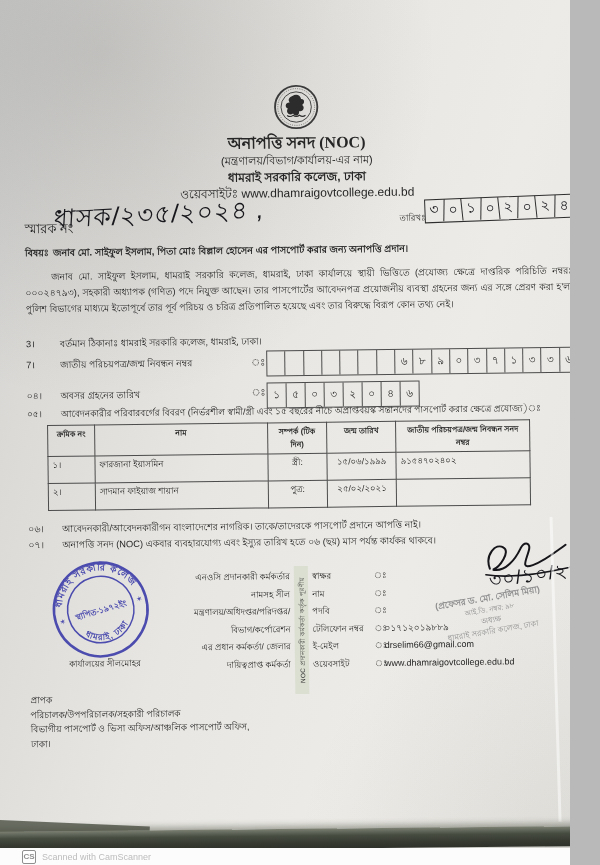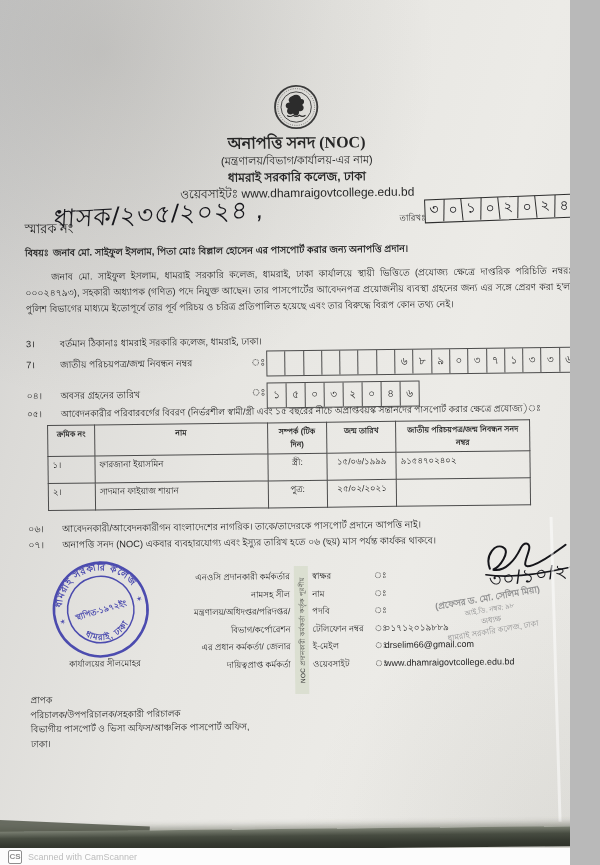--- a/index.html
+++ b/index.html
@@ -81,7 +81,7 @@
     background:linear-gradient(180deg,#7a7f72 0%,#474c41 35%,#363a31 70%,#2e3129 100%);
     box-shadow:0 -3px 6px rgba(70,75,60,.45);}
   .edge-wedge{position:absolute;left:0;top:820px;width:150px;height:30px;background:#4b5044;transform:rotate(2.5deg);transform-origin:left top;opacity:.8;}
-  .cs-bar{position:absolute;left:0;right:0;bottom:0;height:17px;background:#fcfcfc;display:flex;align-items:center;gap:6px;padding-left:8px;margin-top:48px;}
+  .cs-bar{position:absolute;left:0;right:0;bottom:0;height:17px;background:#fcfcfc;display:flex;align-items:center;gap:6px;padding-left:22px;margin-top:48px;}
   .cs-badge{width:12px;height:12px;border:1.5px solid #8f8f8f;border-radius:2px;color:#8f8f8f;
     font-size:8px;font-weight:bold;display:flex;align-items:center;justify-content:center;background:#fff;}
   .cs-text{font-size:9px;color:#bcbcbc;}

